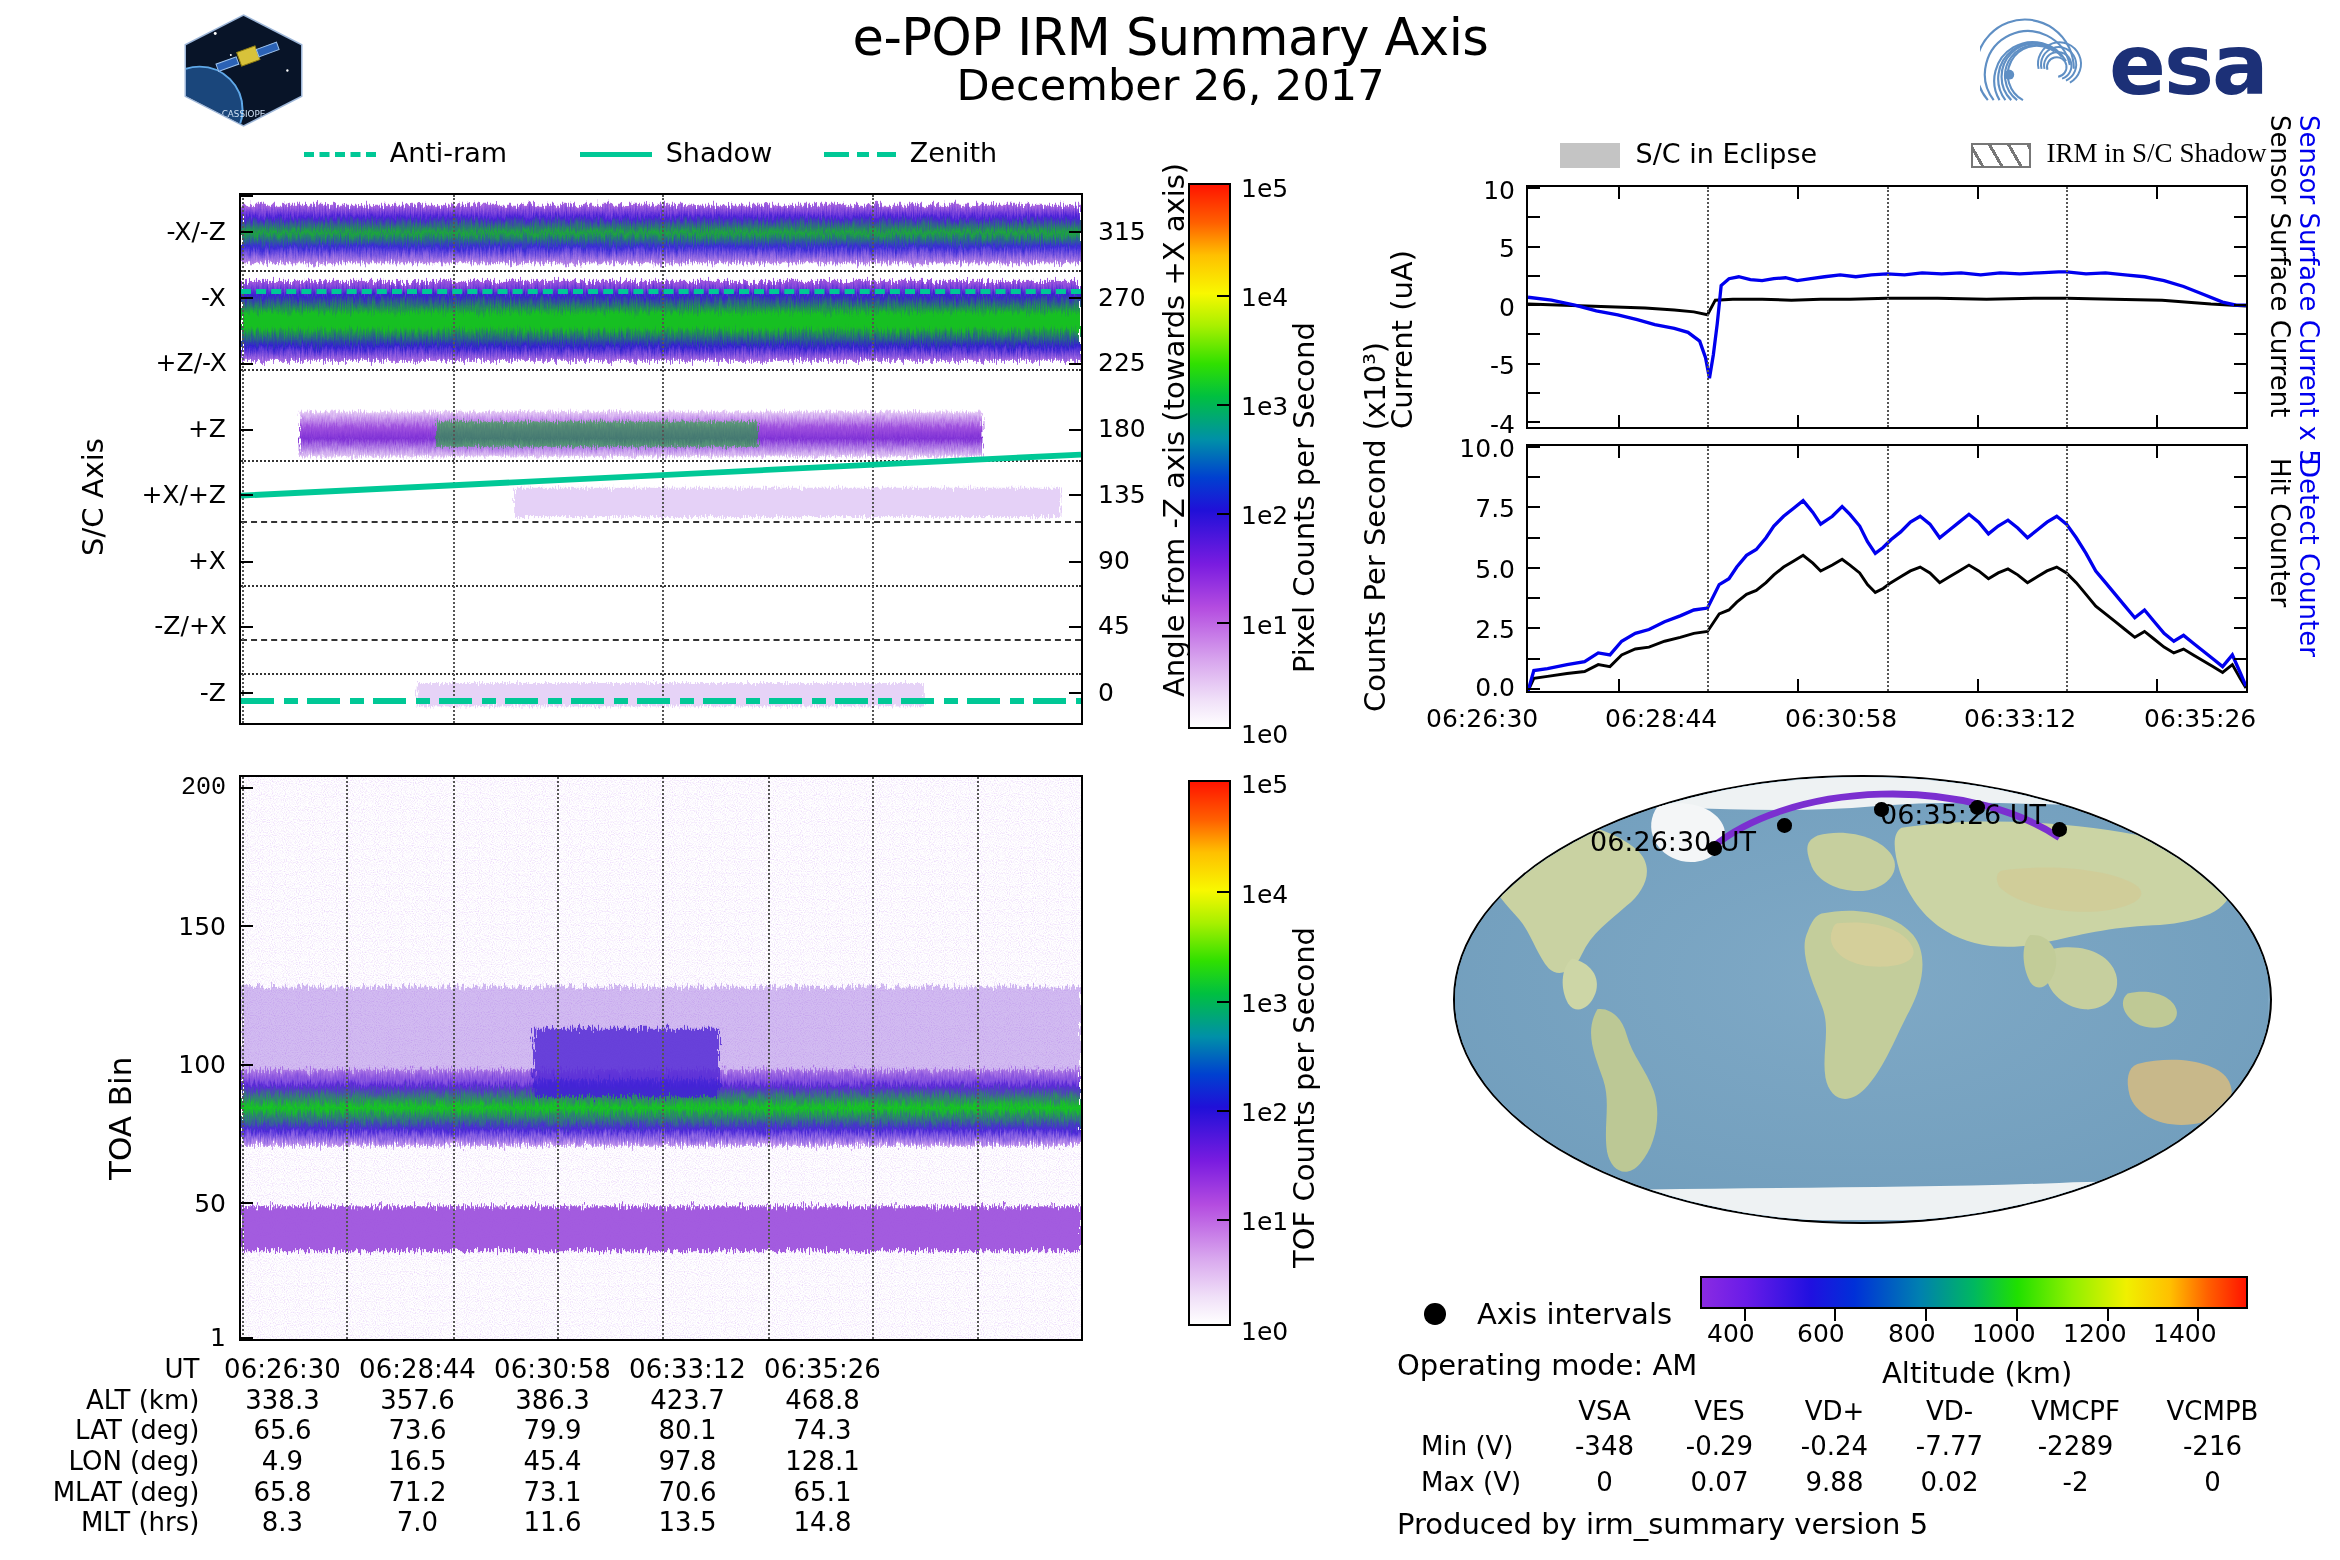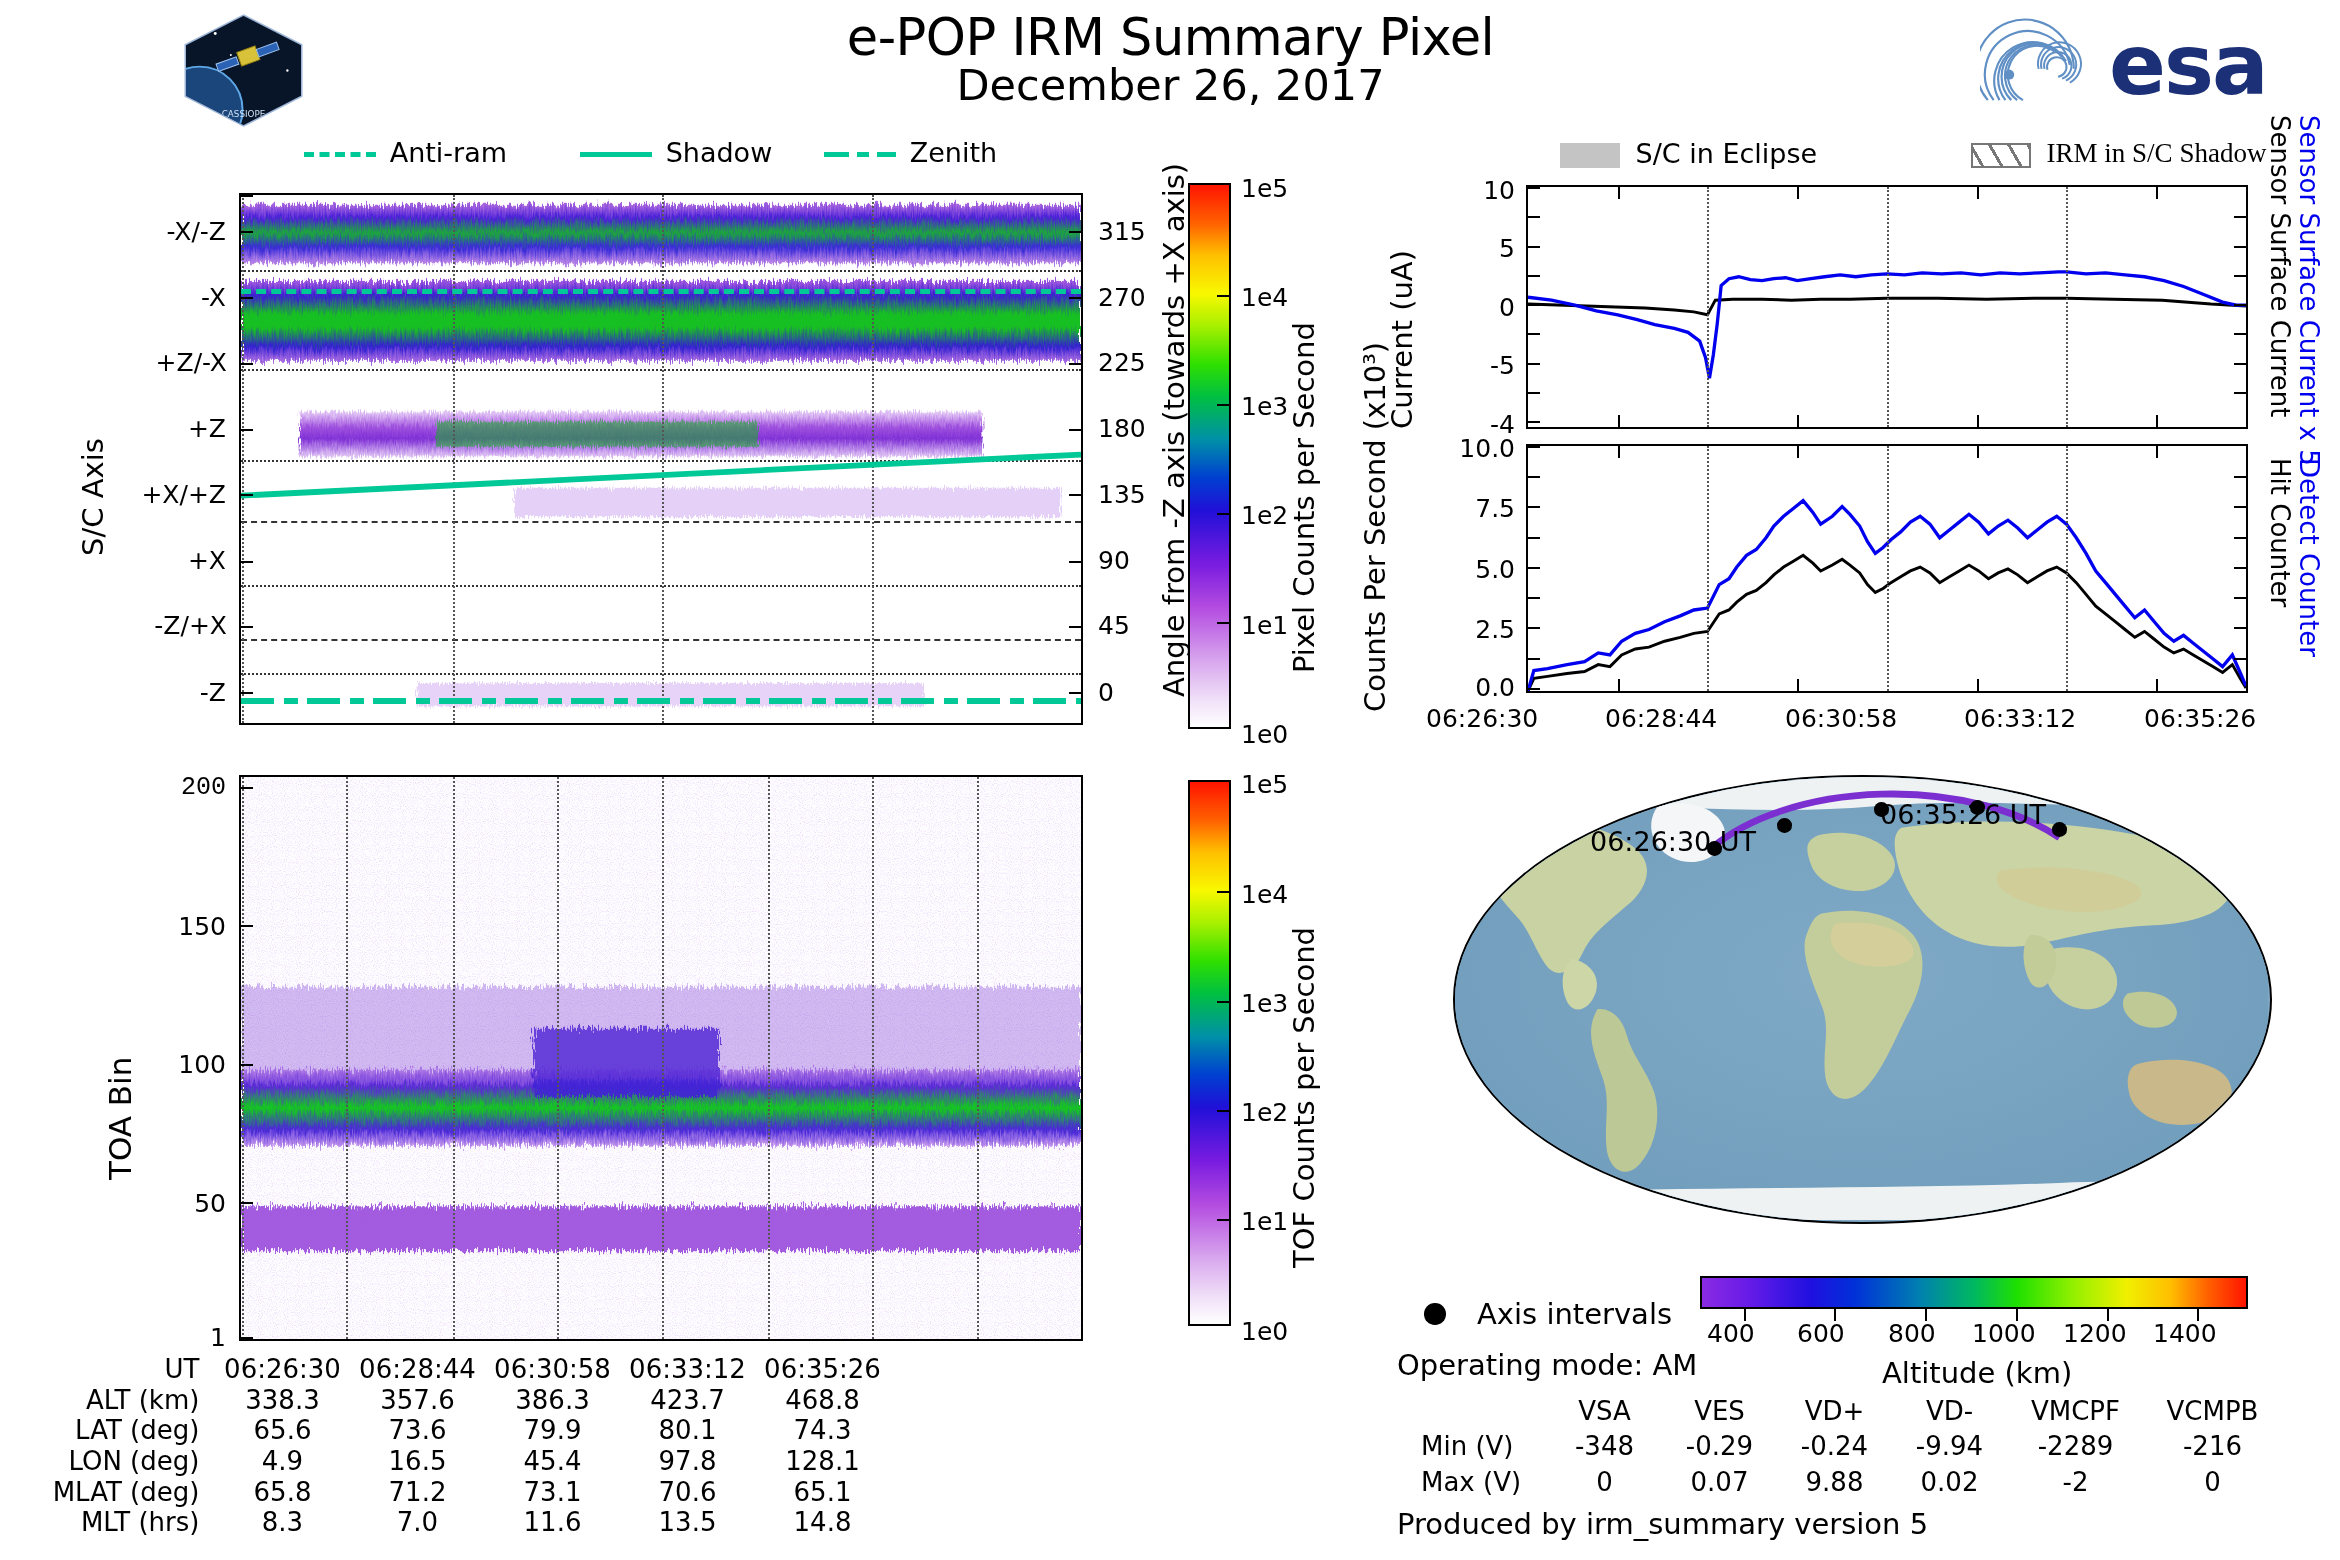--- a/index.html
+++ b/index.html
@@ -104,7 +104,7 @@
 </head>
 <body>
 
-<div class="abs" id="title-main">e-POP IRM Summary Pixel</div>
+<div class="abs" id="title-main">e-POP IRM Summary Axis</div>
 <div class="abs" id="title-sub">December 26, 2017</div>
 
 <div class="abs" id="patch">

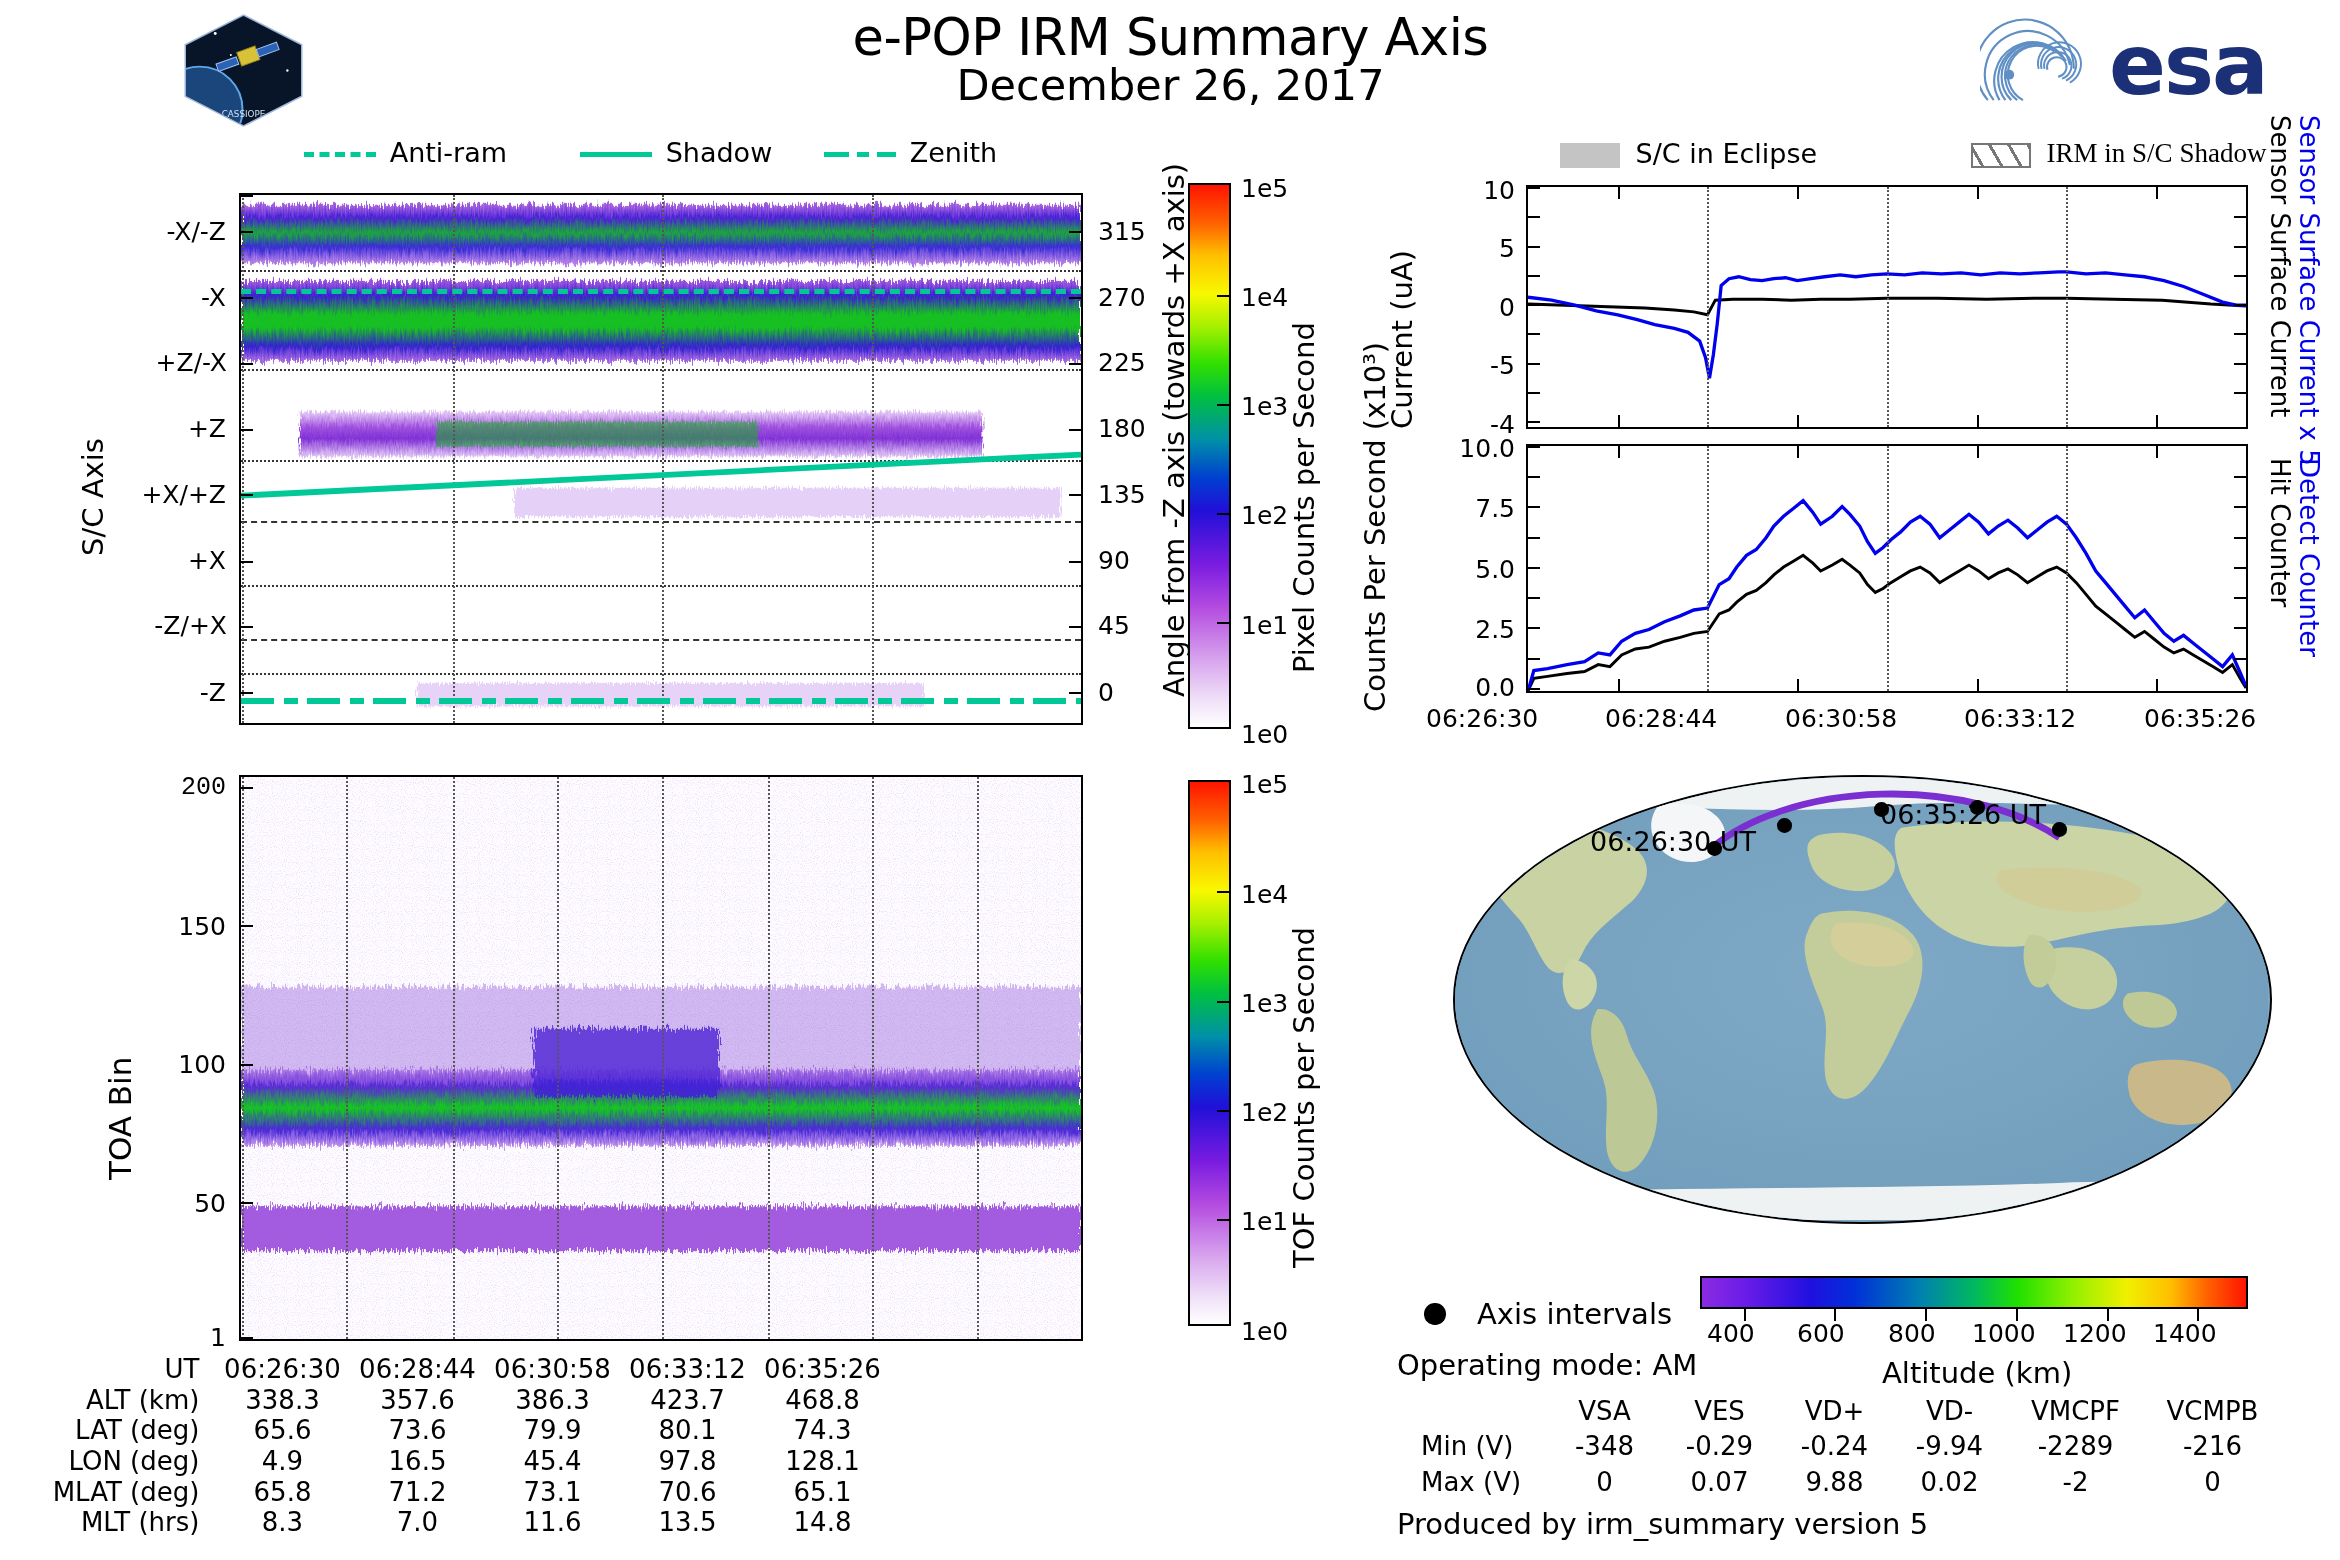--- a/index.html
+++ b/index.html
@@ -640,7 +640,7 @@
     <td class="vv">-348</td>
     <td class="vv">-0.29</td>
     <td class="vv">-0.24</td>
-    <td class="vv">-9.94</td>
+    <td class="vv">-7.77</td>
     <td class="vv">-2289</td>
     <td class="vv">-216</td>
   </tr>

